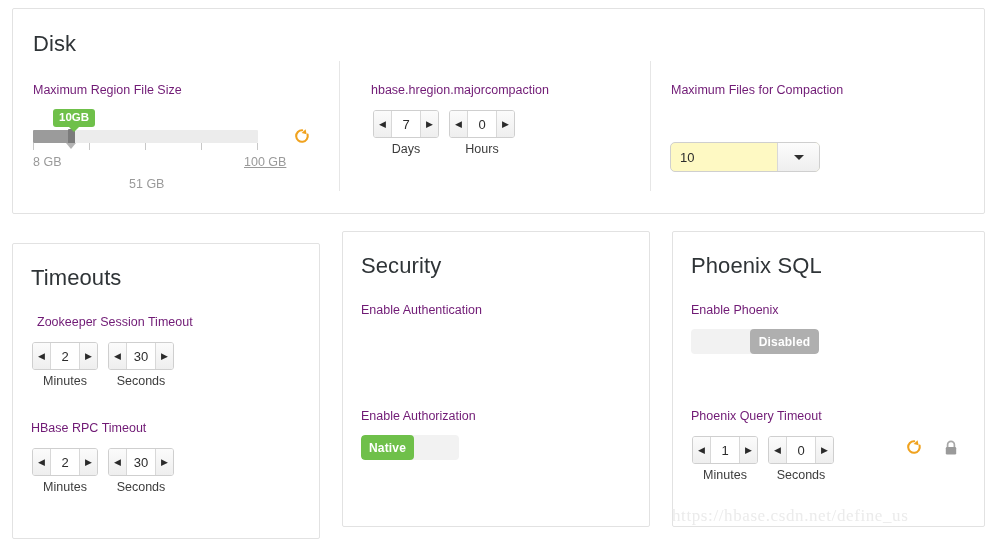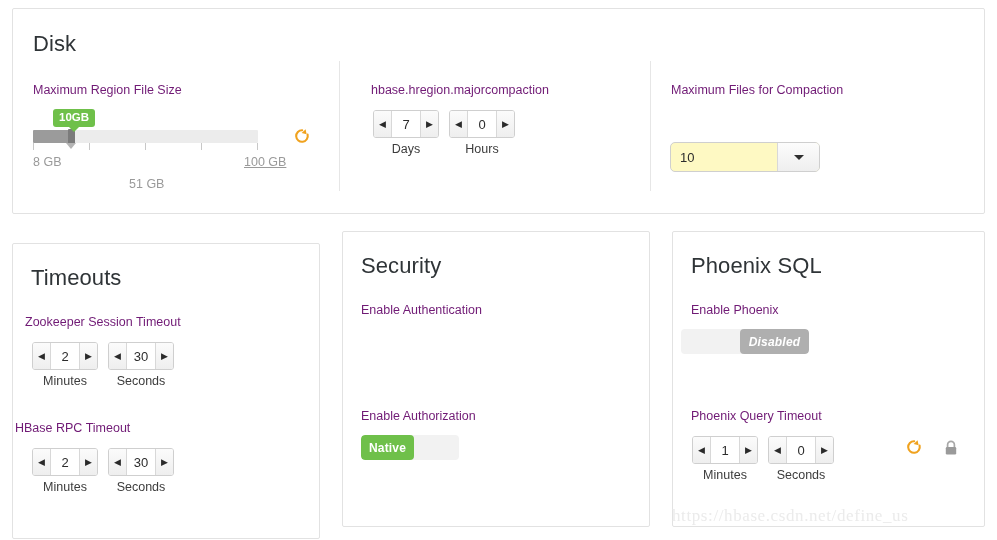--- a/index.html
+++ b/index.html
@@ -306,7 +306,7 @@
   <section class="panel" id="panel-timeouts">
     <h2 class="panel-title">Timeouts</h2>
 
-    <div class="field-label" style="position:absolute; left:12px; top:70px;">Zookeeper Session Timeout</div>
+    <div class="field-label" style="position:absolute; left:24px; top:70px;">Zookeeper Session Timeout</div>
 
     <div class="spinner-group" style="left:19px; top:98px;">
       <div class="spinner-unit">

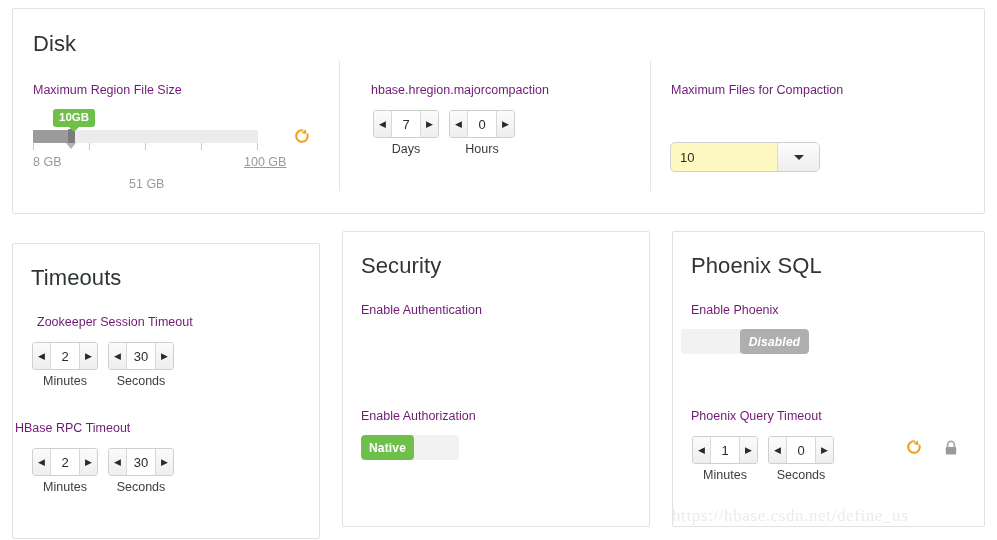--- a/index.html
+++ b/index.html
@@ -367,7 +367,7 @@
 
     <div class="field-label" style="position:absolute; left:18px; top:70px;">Enable Phoenix</div>
 
-    <div class="toggle off" style="left:8px; top:97px; width:128px;font-style:italic;">
+    <div class="toggle off" style="left:18px; top:97px; width:128px;">
       <div class="knob" style="width:69px;">Disabled</div>
     </div>
 

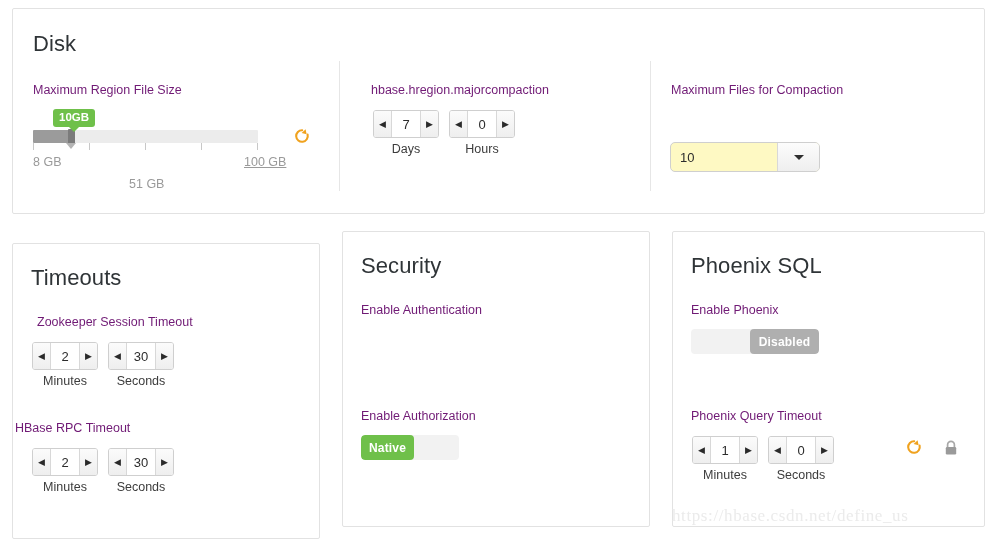--- a/index.html
+++ b/index.html
@@ -327,7 +327,7 @@
       </div>
     </div>
 
-    <div class="field-label" style="position:absolute; left:2px; top:176px;">HBase RPC Timeout</div>
+    <div class="field-label" style="position:absolute; left:18px; top:176px;">HBase RPC Timeout</div>
 
     <div class="spinner-group" style="left:19px; top:204px;">
       <div class="spinner-unit">

